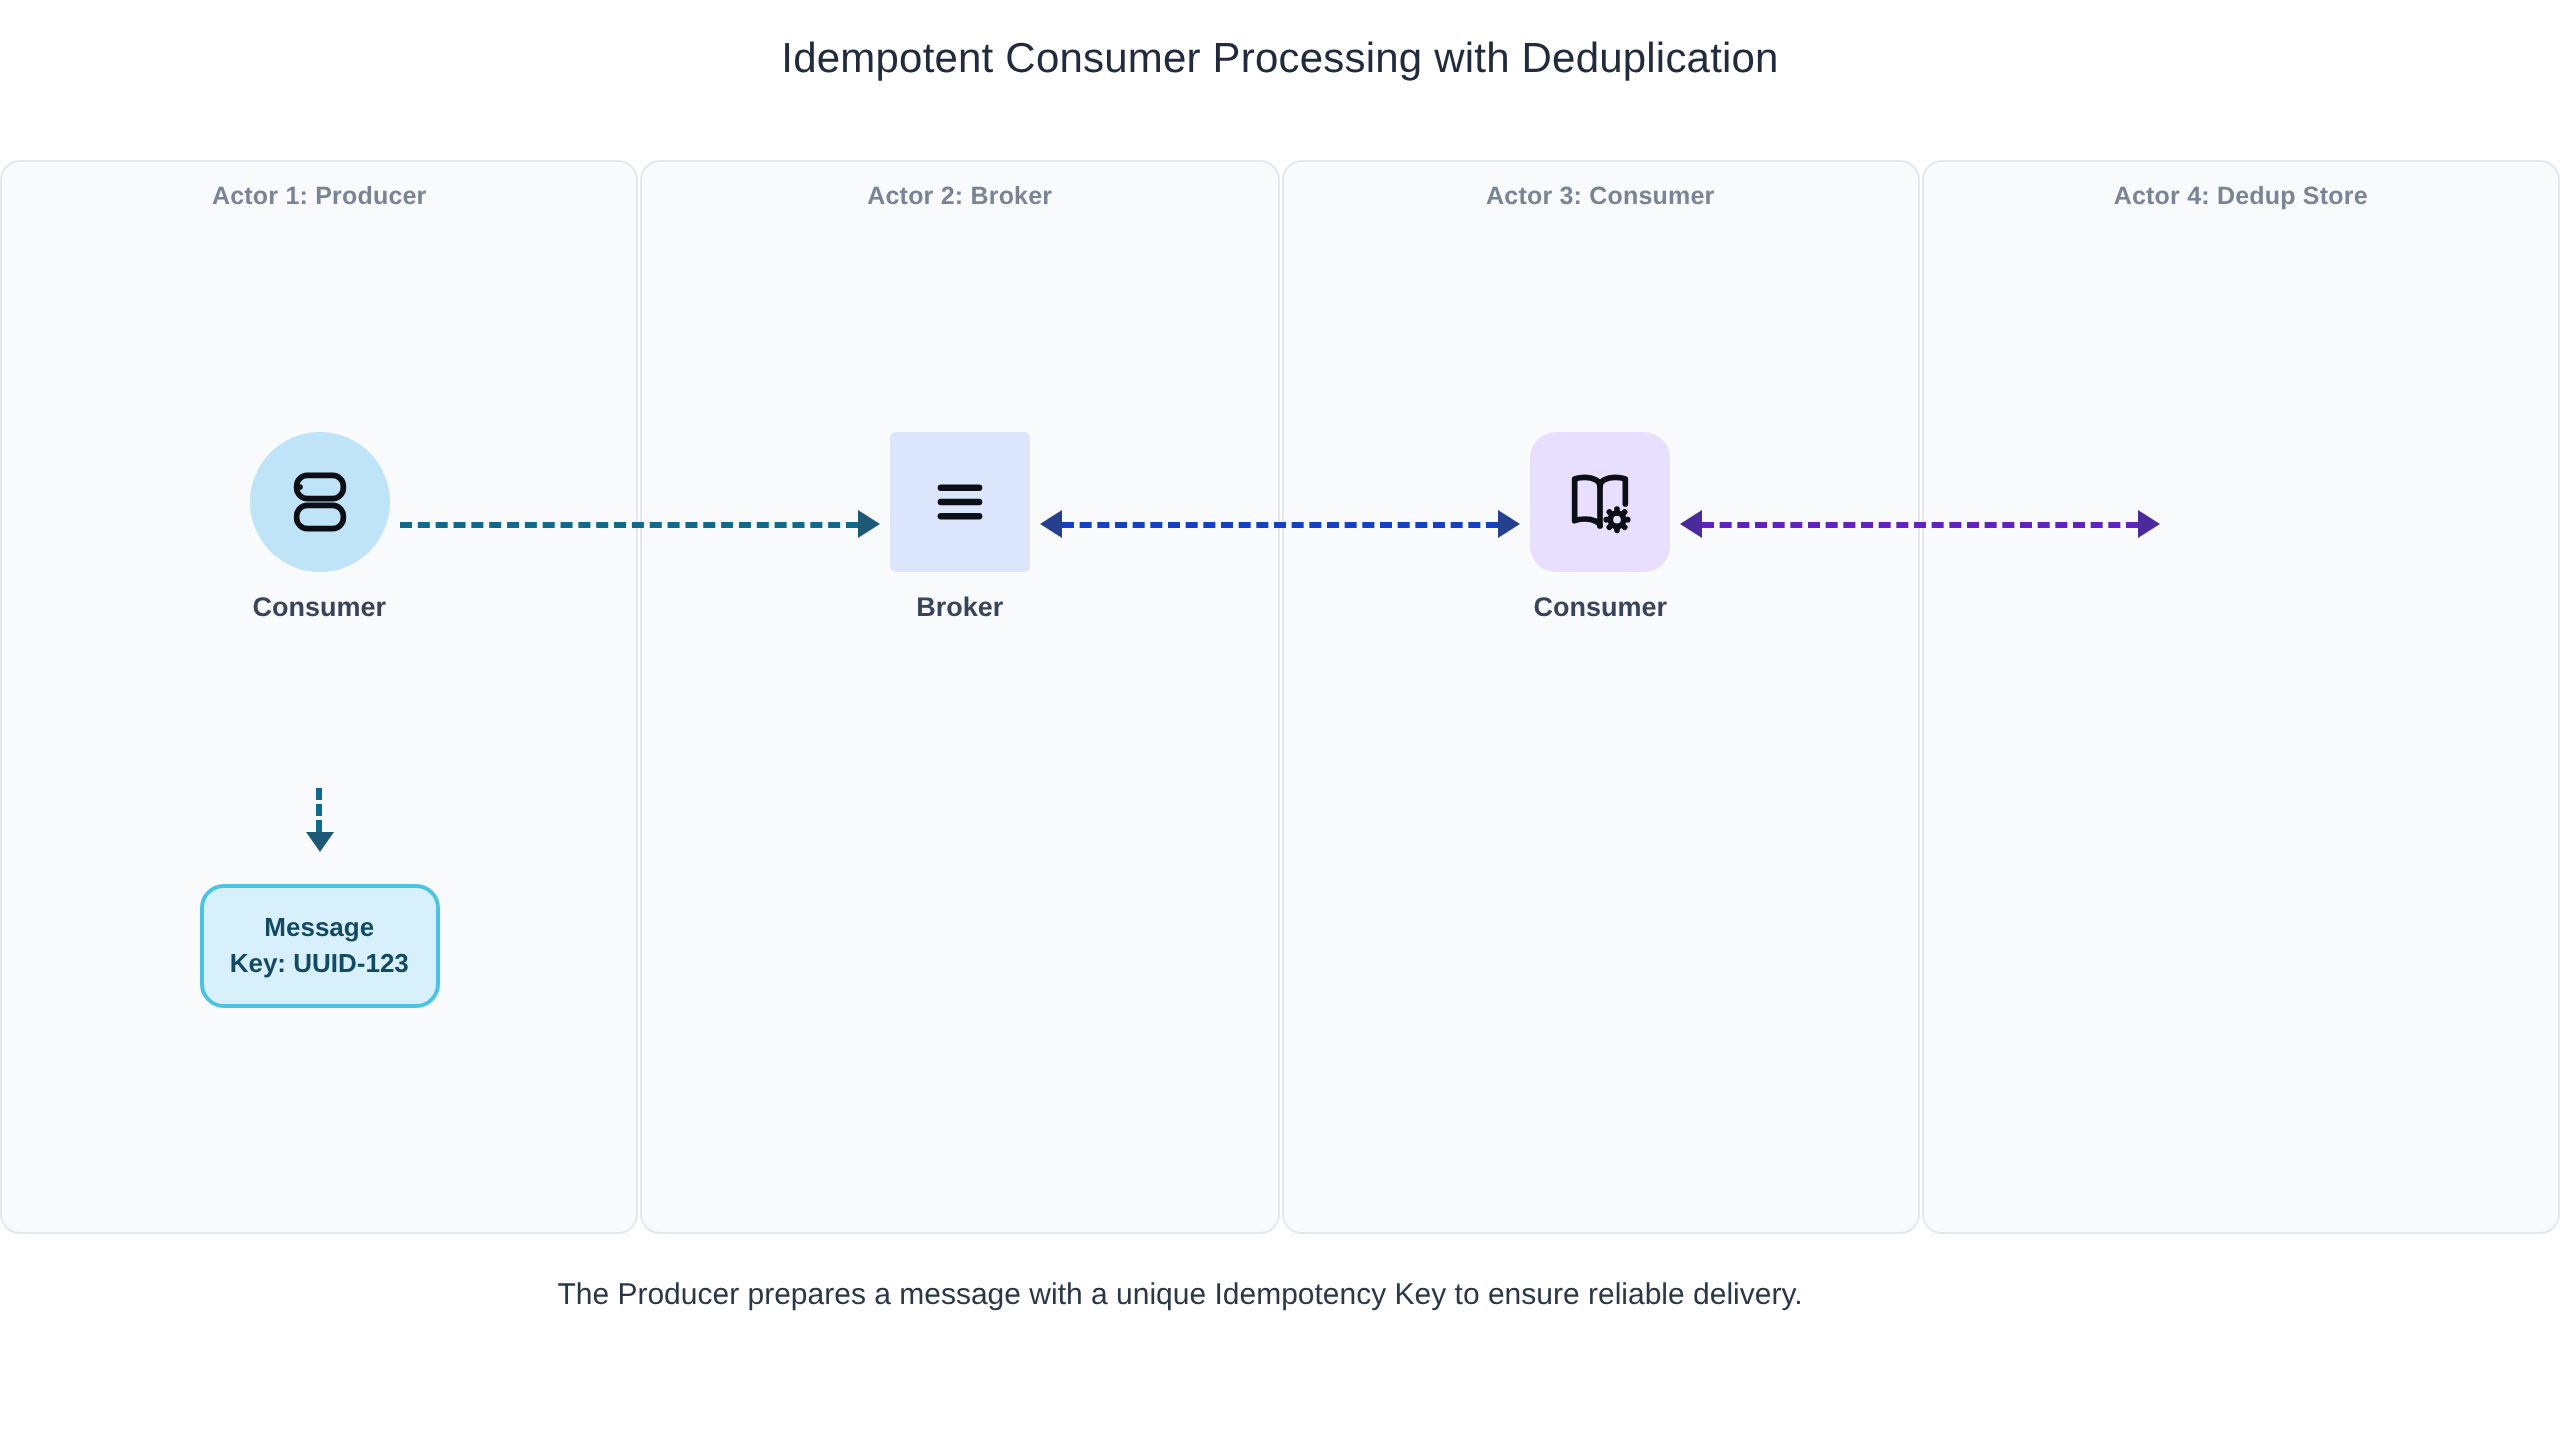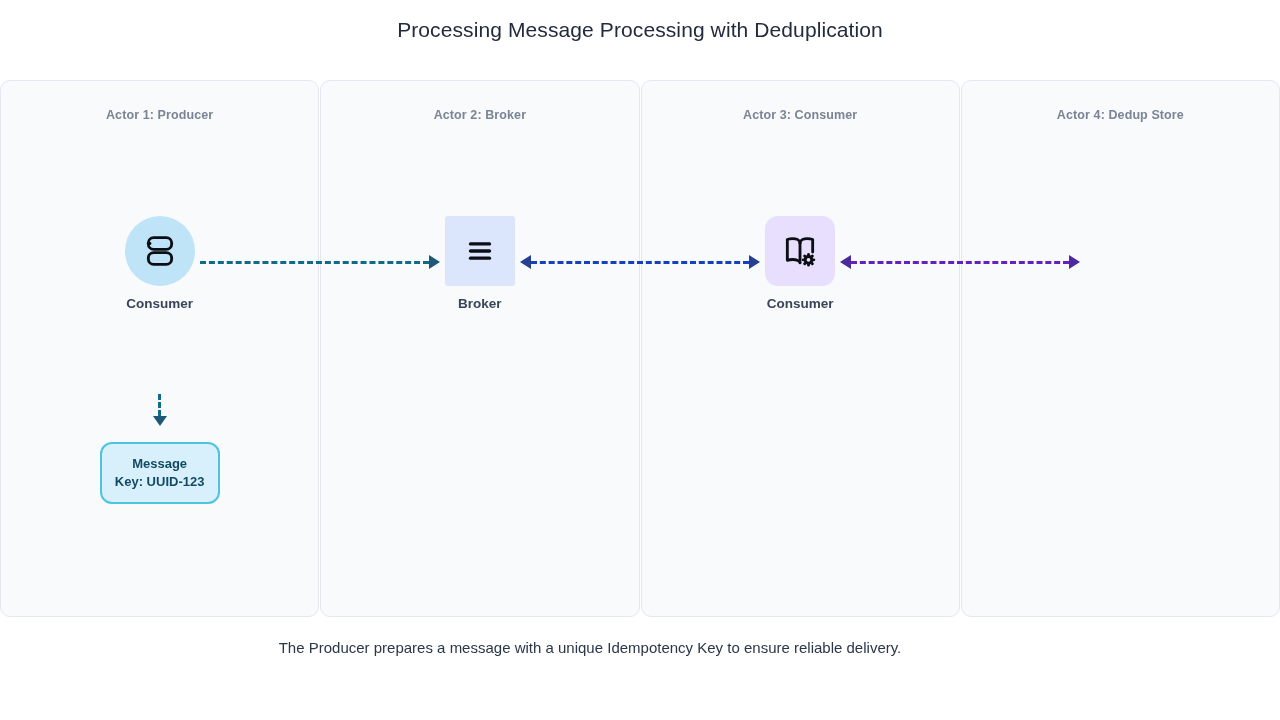--- a/index.html
+++ b/index.html
@@ -178,7 +178,7 @@
 </head>
 <body>
 
-<div class="diagram-title">Processing Message Processing with Deduplication</div>
+<div class="diagram-title">Idempotent Consumer Processing with Deduplication</div>
 
 <div class="lanes">
 

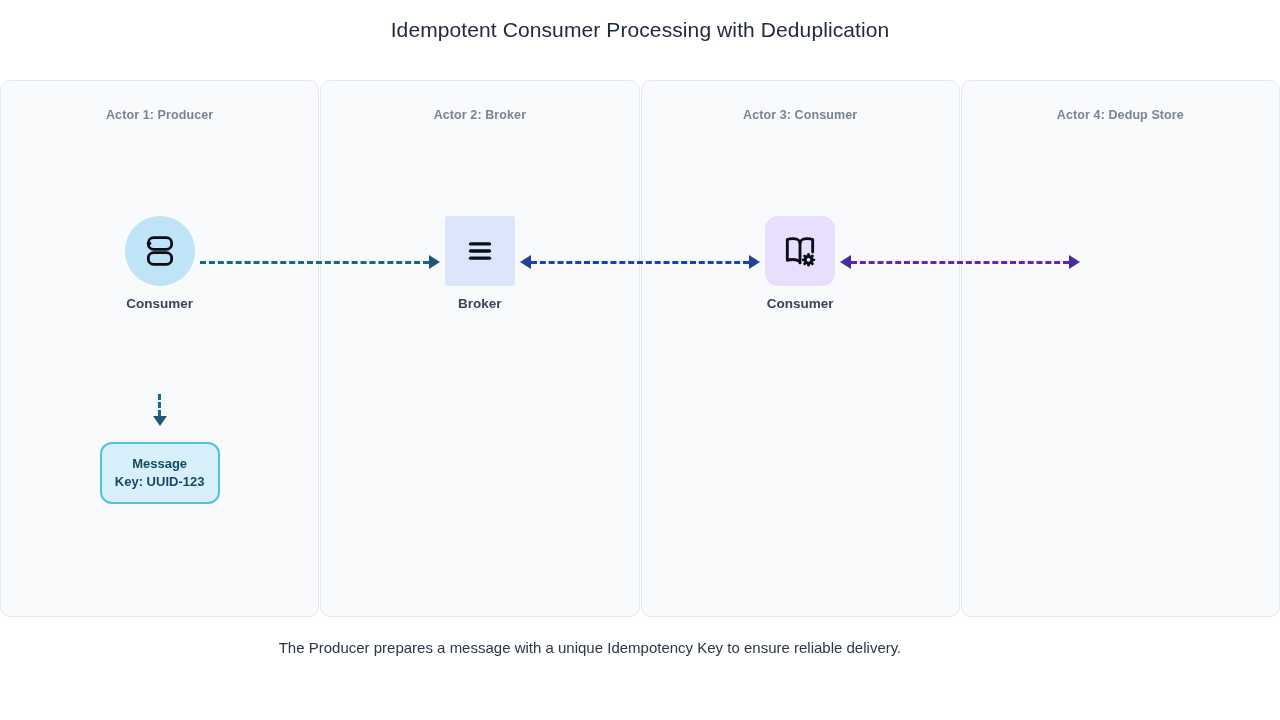--- a/index.html
+++ b/index.html
@@ -49,7 +49,7 @@
   }
   .lane-title {
     position: absolute;
-    top: 27px;
+    top: 10px;
     left: 0;
     width: 100%;
     text-align: center;

